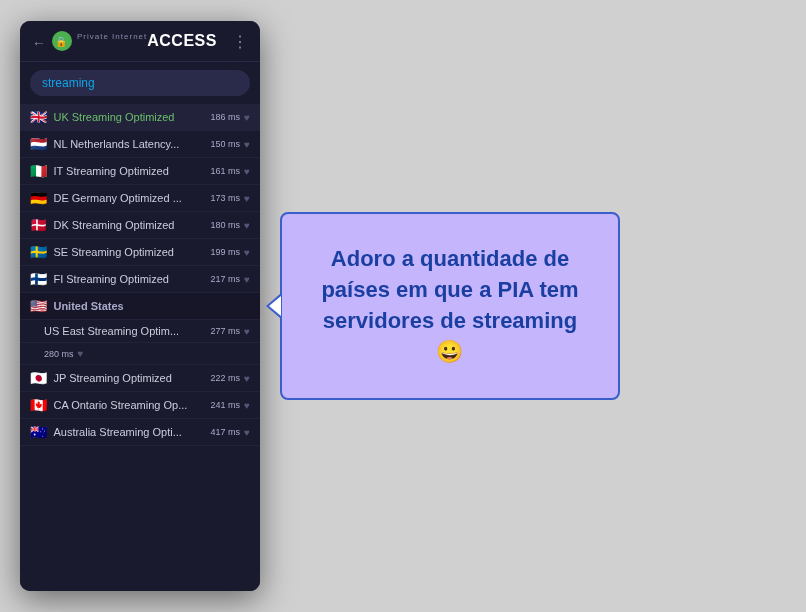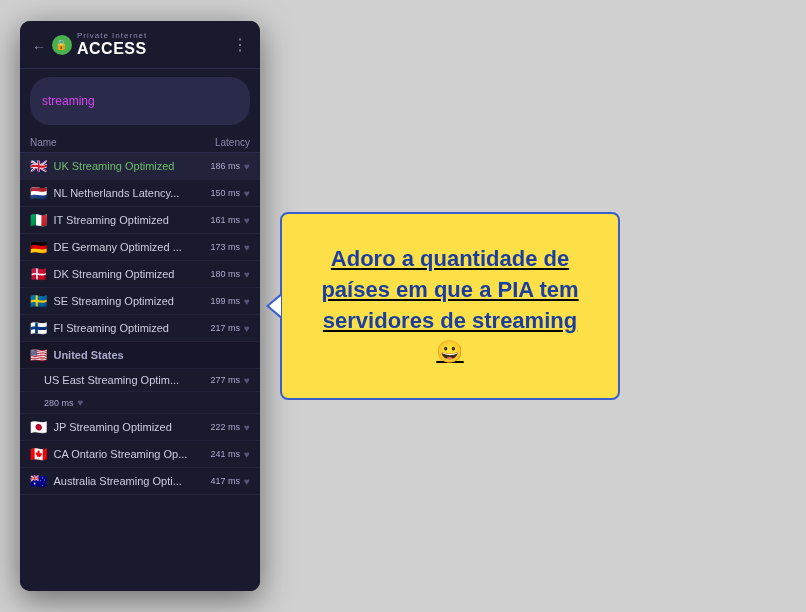--- a/index.html
+++ b/index.html
@@ -93,7 +93,7 @@
 
     .logo-stack {
       display: flex;
-      flex-direction: column;
+      flex-direction: row;
     }
 
     .header-right {

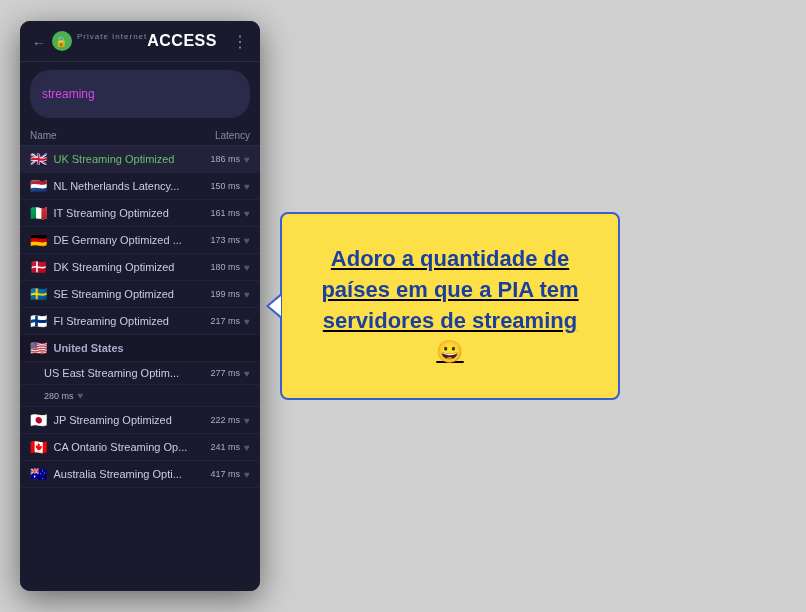--- a/index.html
+++ b/index.html
@@ -113,8 +113,8 @@
       background: #2a2a4a;
       border: none;
       border-radius: 20px;
-      padding: 17px 12px;
-      color: #d946ef;
+      padding: 6px 12px;
+      color: #0ea5e9;
       font-size: 12px;
       outline: none;
     }

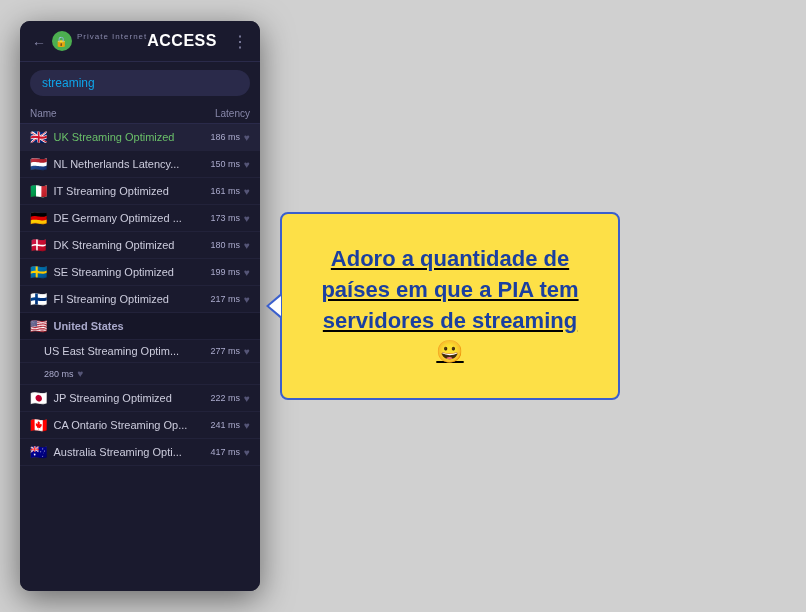--- a/index.html
+++ b/index.html
@@ -308,10 +308,6 @@
       <input class="search-input" type="text" value="streaming" placeholder="streaming" style="">
     </div>
 
-    <div class="col-headers">
-      <span class="col-name">Name</span>
-      <span class="col-latency">Latency</span>
-    </div>
 
     <div class="server-list">
 

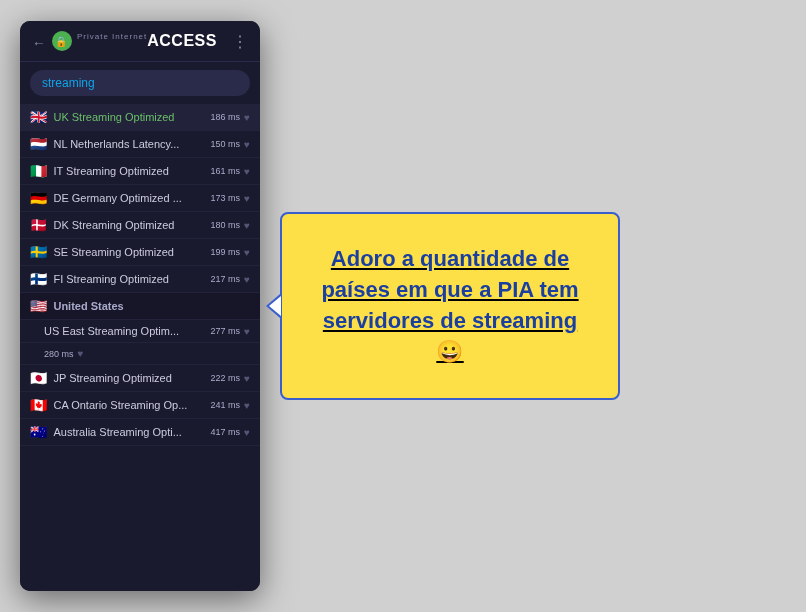--- a/index.html
+++ b/index.html
@@ -238,7 +238,7 @@
     .callout-box {
       margin-left: 20px;
       width: 340px;
-      background: #fde047;
+      background: #c4b5fd;
       border: 2px solid #3a5fcd;
       border-radius: 8px;
       padding: 30px 25px;
@@ -246,7 +246,6 @@
       display: flex;
       align-items: center;
       justify-content: center;
-      text-decoration: underline;
     }
 
     .callout-box::before {

